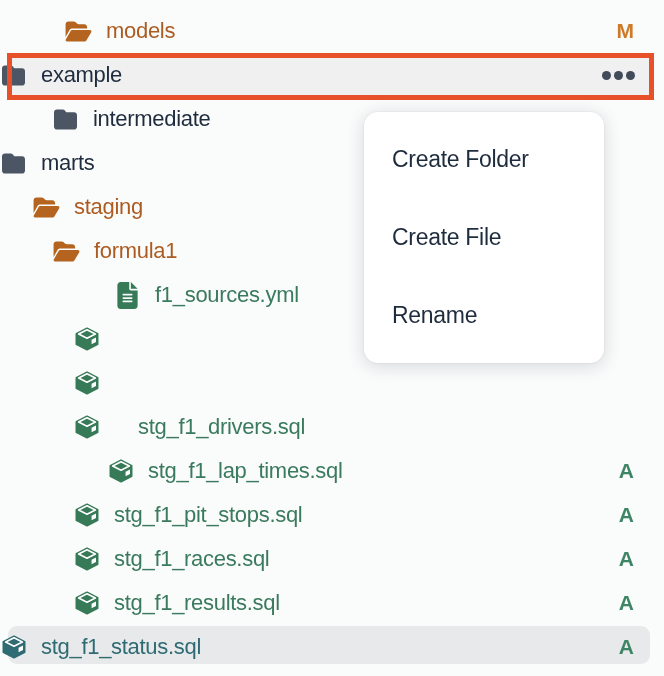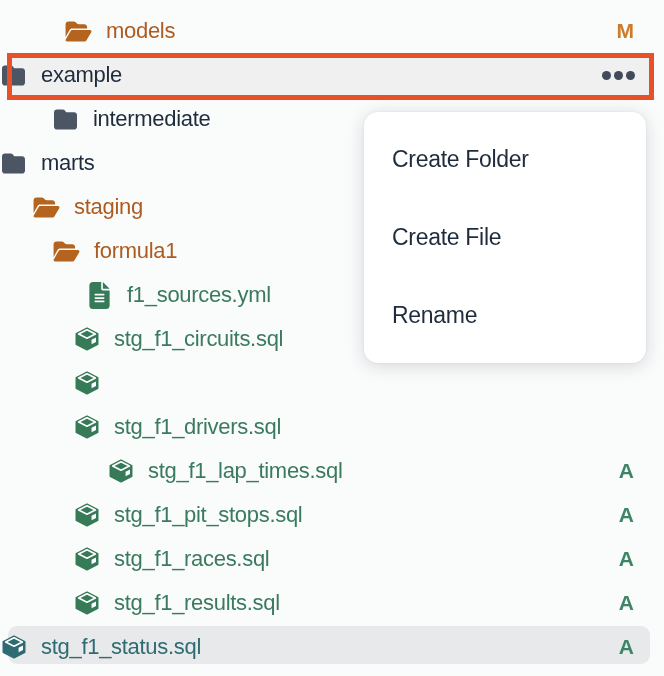--- a/index.html
+++ b/index.html
@@ -61,7 +61,7 @@
     z-index:30;pointer-events:none;
   }
   .menu{
-    position:absolute;left:364px;top:112px;width:282px;
+    position:absolute;left:364px;top:112px;width:240px;
     background:var(--menu-bg);border-radius:14px;
     box-shadow:0 3px 18px rgba(20,30,50,.16),0 0 2px rgba(20,30,50,.10);
     padding:8px 0 9px 0;z-index:10;box-sizing:border-box;overflow:hidden;

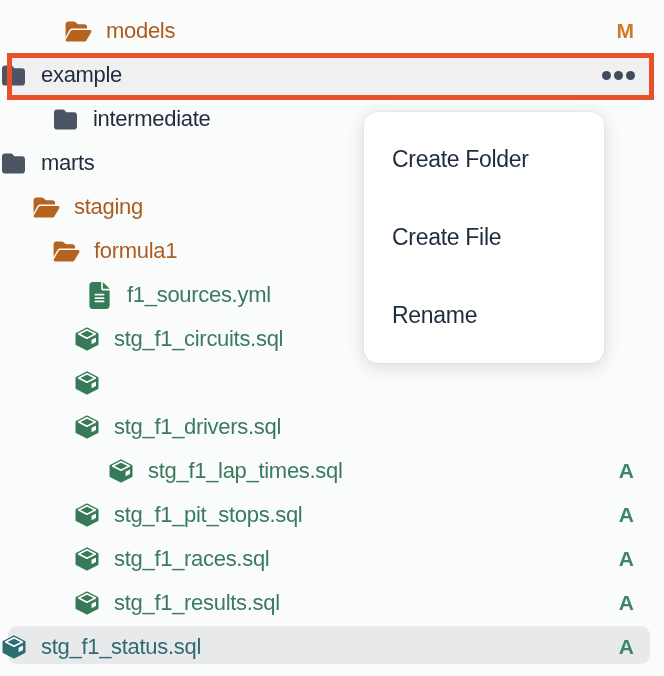--- a/index.html
+++ b/index.html
@@ -136,7 +136,7 @@
       </span>
       <span class="lbl">formula1</span>
     </div>
-    <div class="row c-green" style="padding-left: 62px; margin-left: 24px;">
+    <div class="row c-green" style="padding-left: 114px;">
       <span class="icon">
     <svg width="21" height="27" viewBox="0 0 384 512">
           <path fill="var(--green-icon)" d="M64 0C28.7 0 0 28.7 0 64V448c0 35.3 28.7 64 64 64H320c35.3 0 64-28.7 64-64V160H256c-17.7 0-32-14.3-32-32V0H64zM256 0V128H384L256 0zM112 224H272c8.8 0 16 7.2 16 16s-7.2 16-16 16H112c-8.8 0-16-7.2-16-16s7.2-16 16-16zm0 64H272c8.8 0 16 7.2 16 16s-7.2 16-16 16H112c-8.8 0-16-7.2-16-16s7.2-16 16-16zm0 64H272c8.8 0 16 7.2 16 16s-7.2 16-16 16H112c-8.8 0-16-7.2-16-16s7.2-16 16-16z"></path>

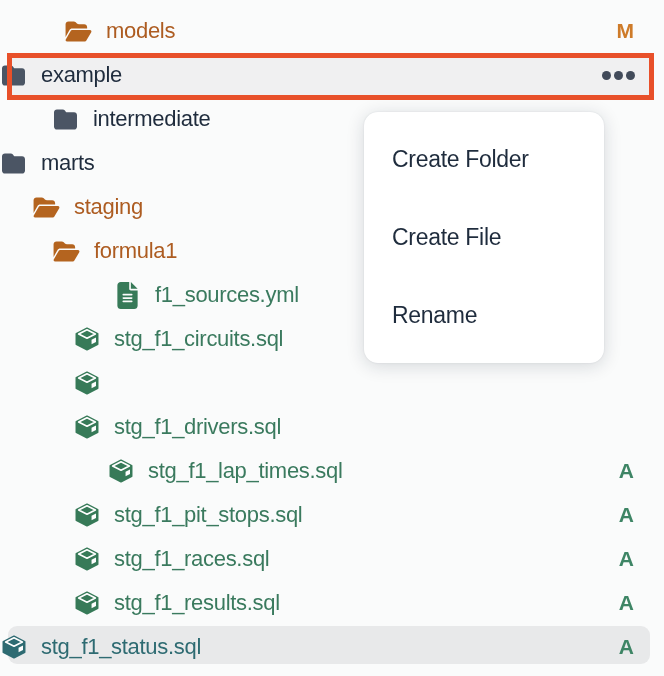--- a/index.html
+++ b/index.html
@@ -152,7 +152,6 @@
       <path fill="#ffffff" d="M16.2 12.8 L20.3 10.7 V14.7 L16.2 16.8 Z"></path>
     </svg>
       </span>
-      <span class="lbl">stg_f1_circuits.sql</span>
     </div>
     <div class="row c-green" style="padding-left: 73px;">
       <span class="icon">

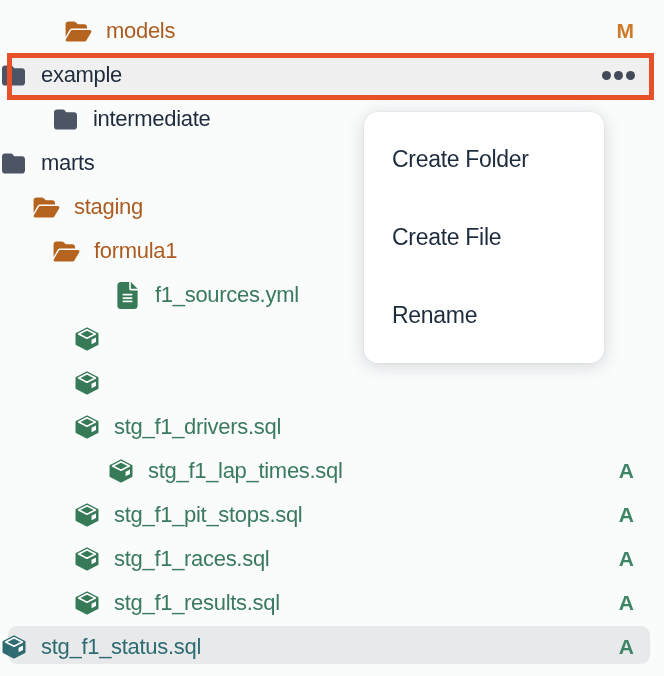--- a/index.html
+++ b/index.html
@@ -162,7 +162,7 @@
     </svg>
       </span>
     </div>
-    <div class="row c-green" style="padding-left: 73px;">
+    <div class="row c-green" style="padding-left: 73px; gap: 24px;">
       <span class="icon">
     <svg width="26" height="26" viewBox="0 0 24 24">
       <path fill="var(--green-icon)" stroke="var(--green-icon)" stroke-width="1.6" stroke-linejoin="round" d="M12 2.2 L21.8 7.2 V16.9 L12 21.8 L2.2 16.9 V7.2 Z"></path>

